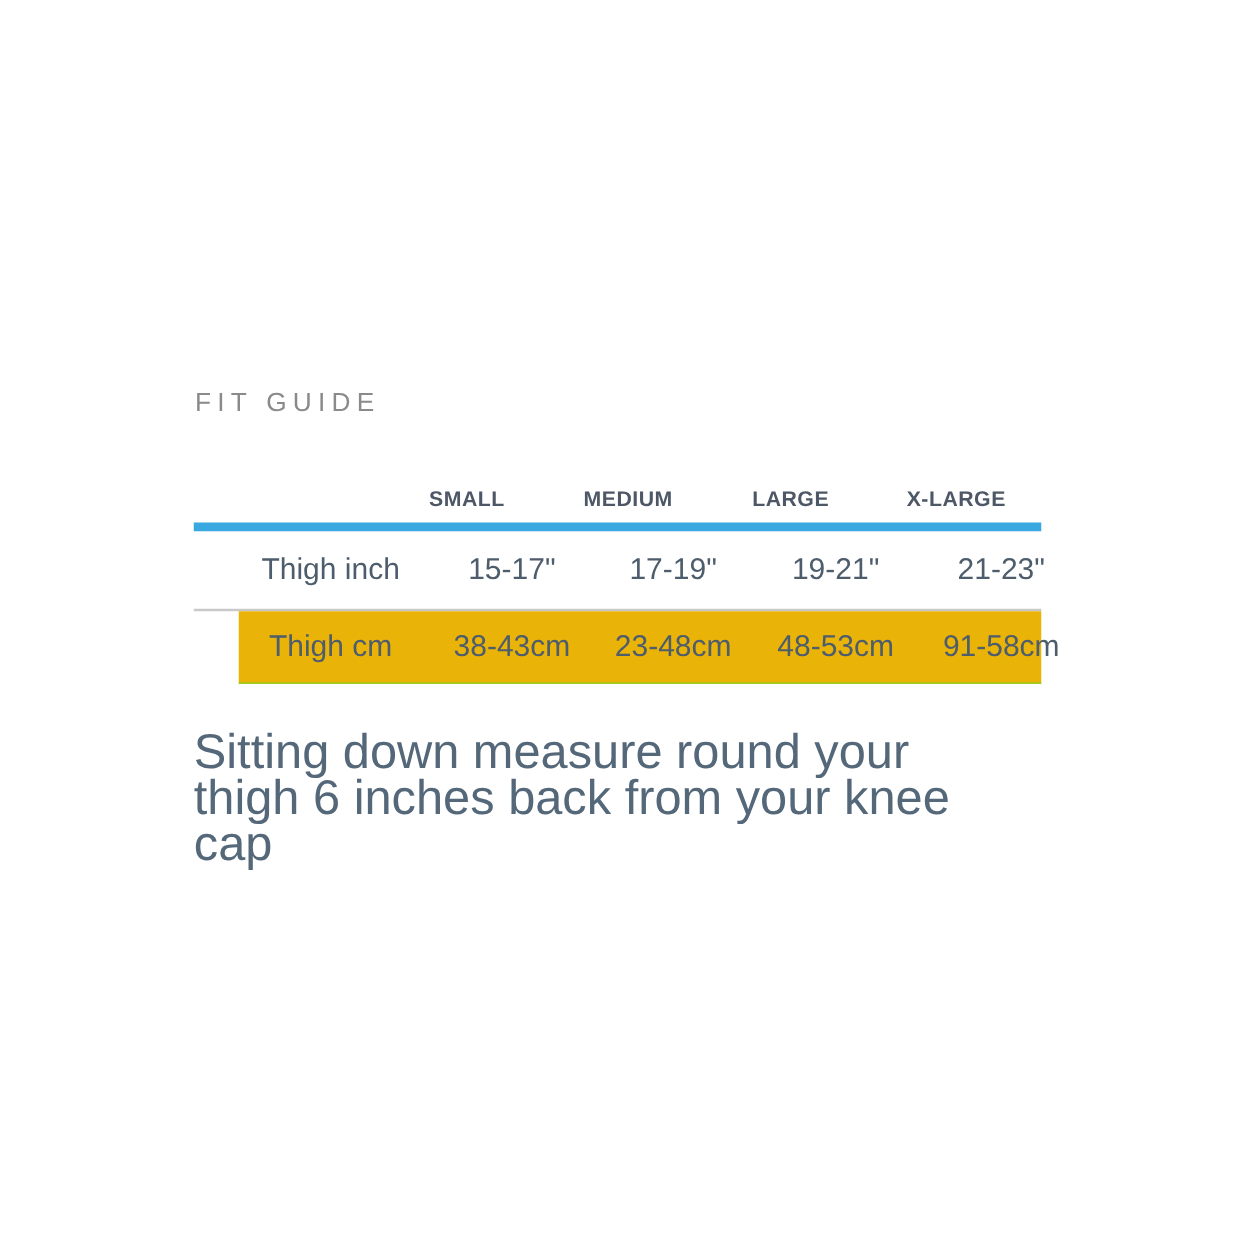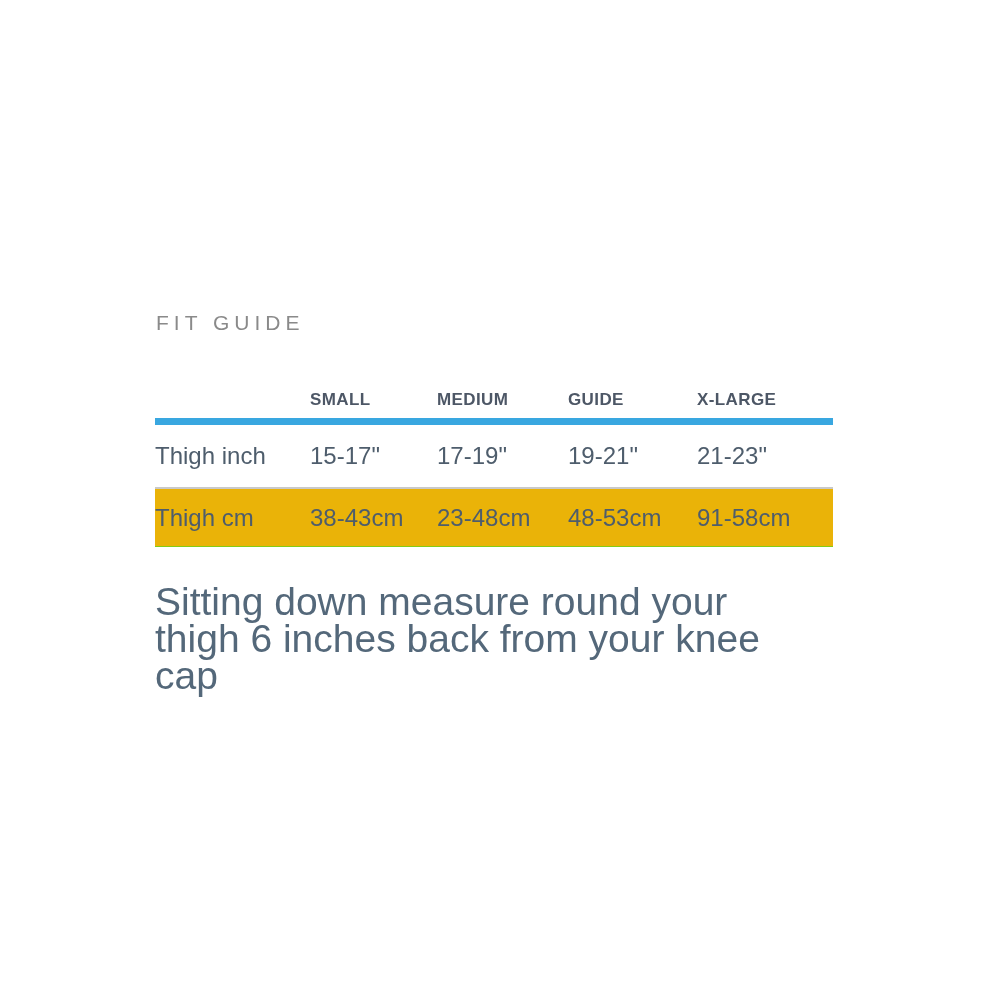--- a/index.html
+++ b/index.html
@@ -30,6 +30,7 @@
     left: 155px;
     top: 380px;
     width: 678px;
+    text-align: center;
   }
   .t-row {
     display: grid;

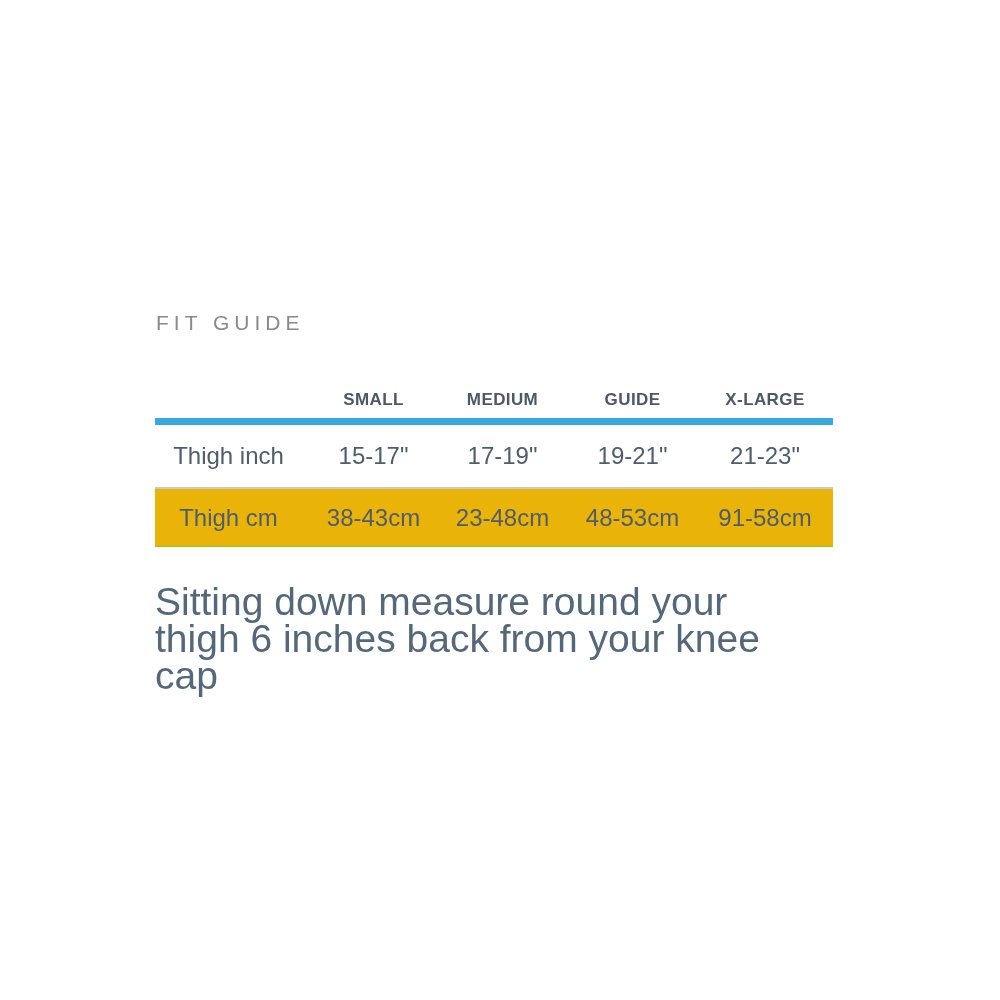--- a/index.html
+++ b/index.html
@@ -97,7 +97,7 @@
       <div class="cell"></div>
       <div class="cell">SMALL</div>
       <div class="cell">MEDIUM</div>
-      <div class="cell">GUIDE</div>
+      <div class="cell">LARGE</div>
       <div class="cell">X-LARGE</div>
     </div>
 

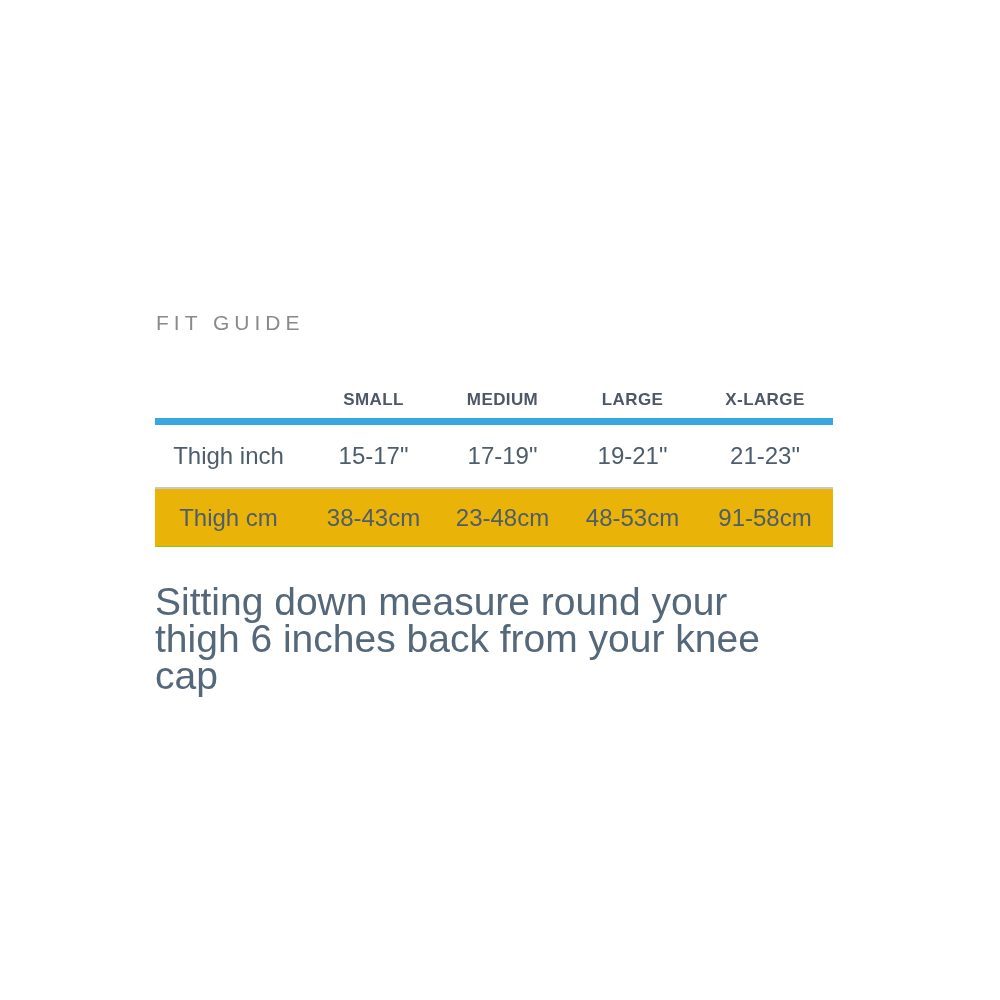--- a/index.html
+++ b/index.html
@@ -56,6 +56,7 @@
   }
   .t-body-row {
     height: 62px;
+    margin-left: 36px;
   }
   .t-body-row .cell {
     font-size: 24px;

